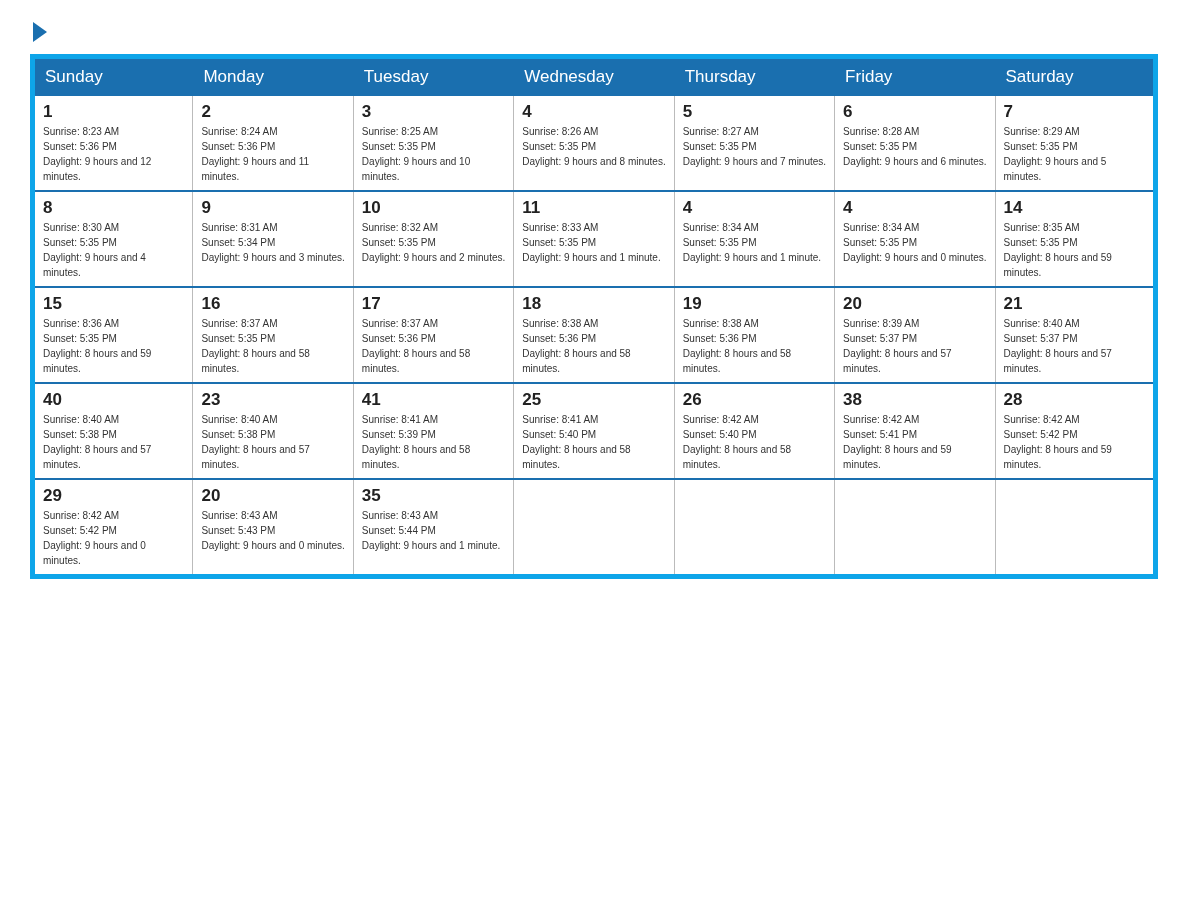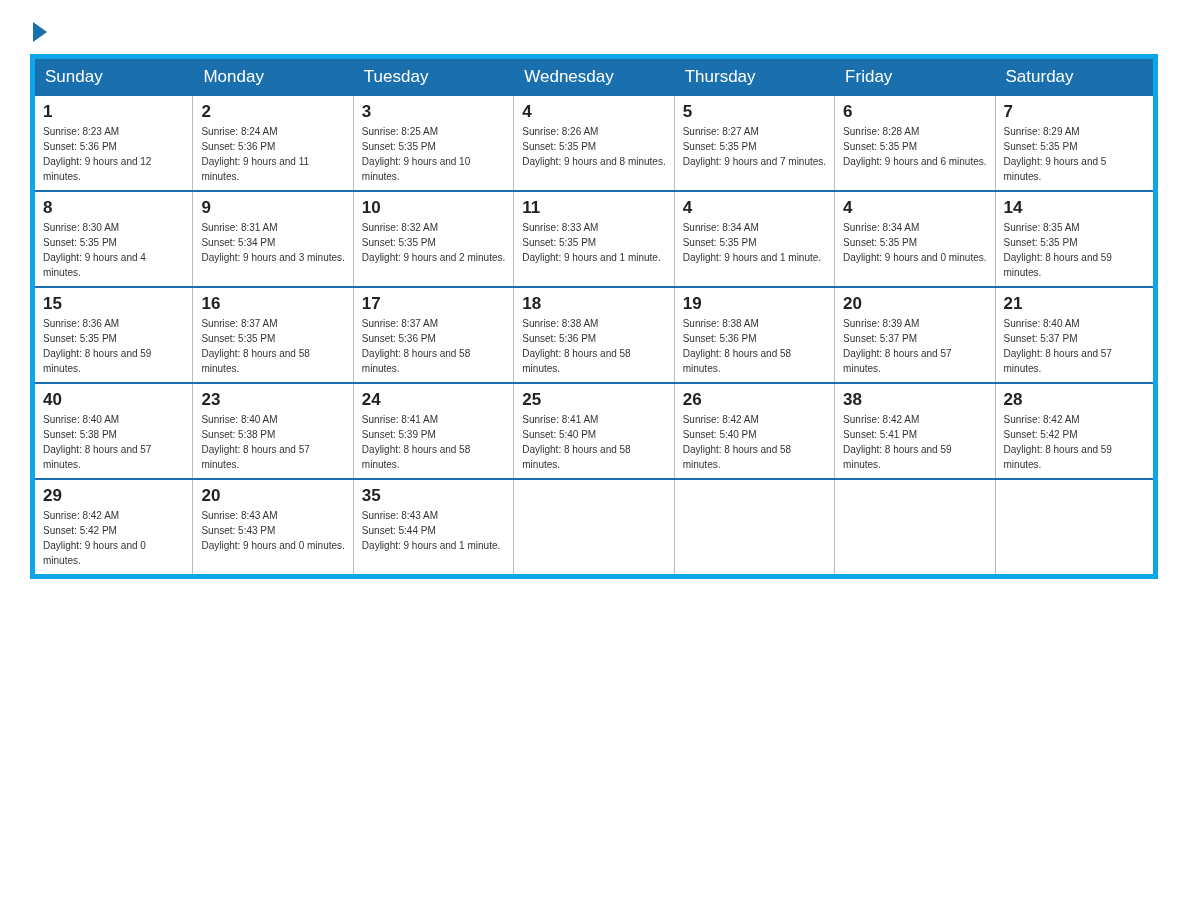--- a/index.html
+++ b/index.html
@@ -233,7 +233,7 @@
           <div class="day-info">Sunrise: 8:40 AM<br>Sunset: 5:38 PM<br>Daylight: 8 hours and 57 minutes.</div>
         </td>
         <td>
-          <span class="day-number">24</span>
+          <span class="day-number">41</span>
           <div class="day-info">Sunrise: 8:41 AM<br>Sunset: 5:39 PM<br>Daylight: 8 hours and 58 minutes.</div>
         </td>
         <td>

